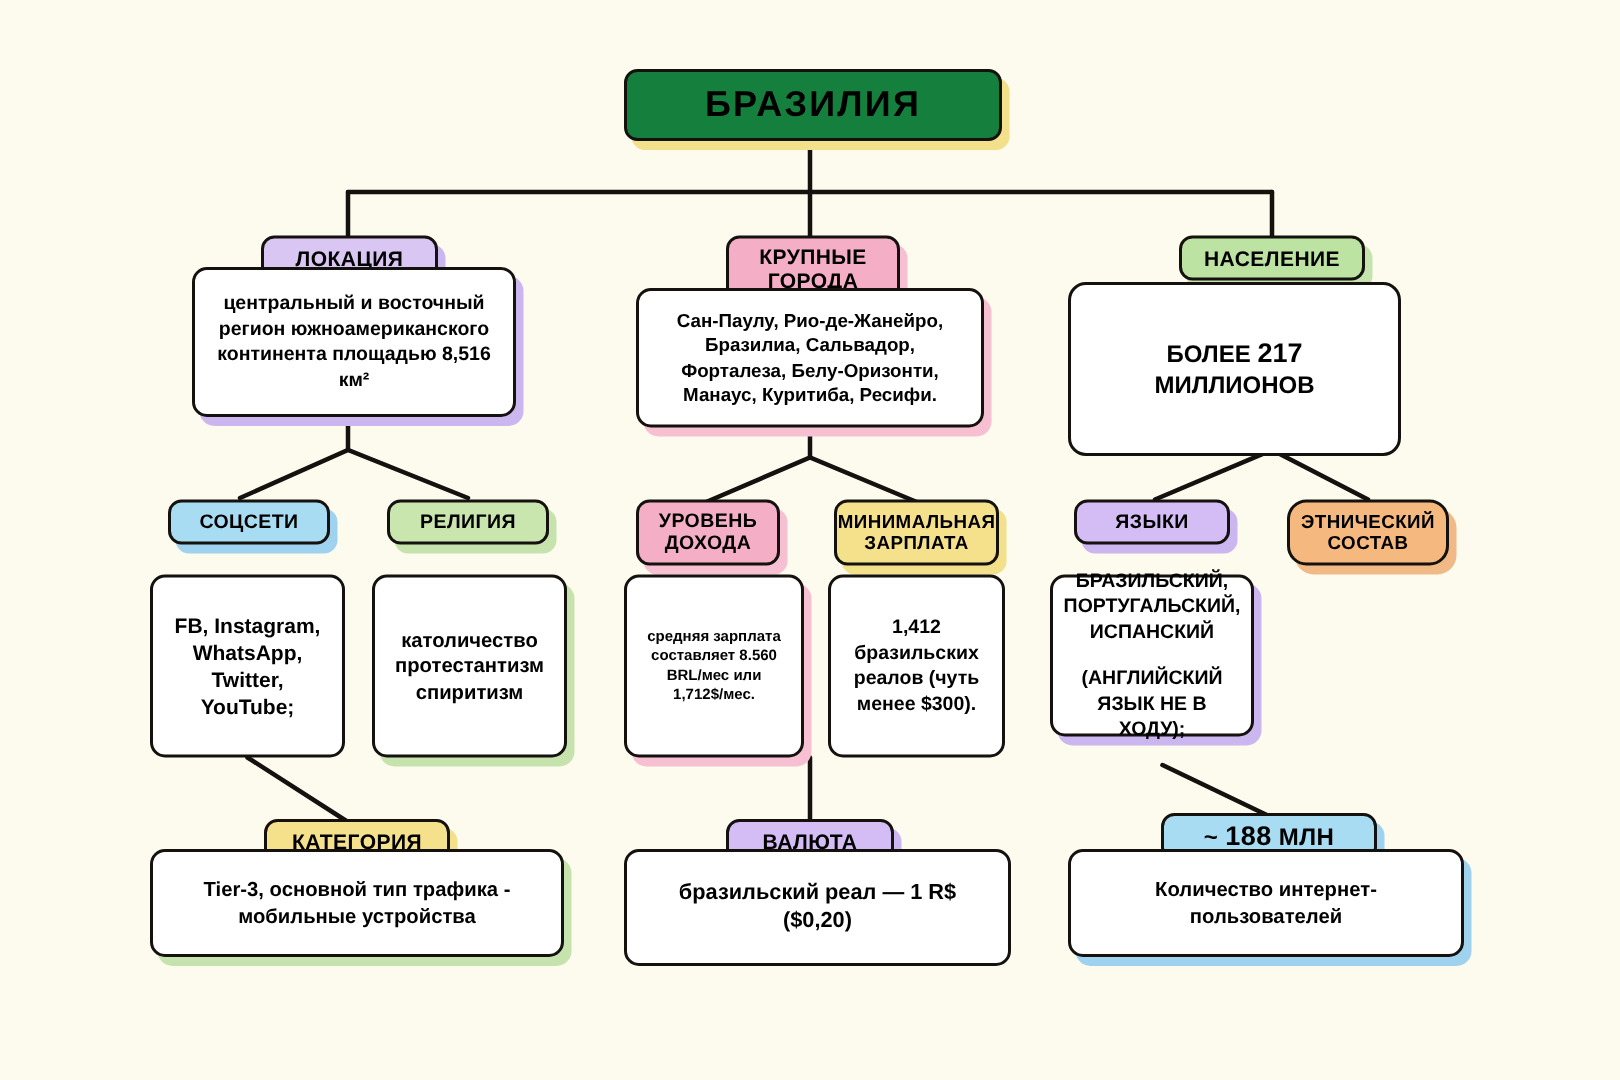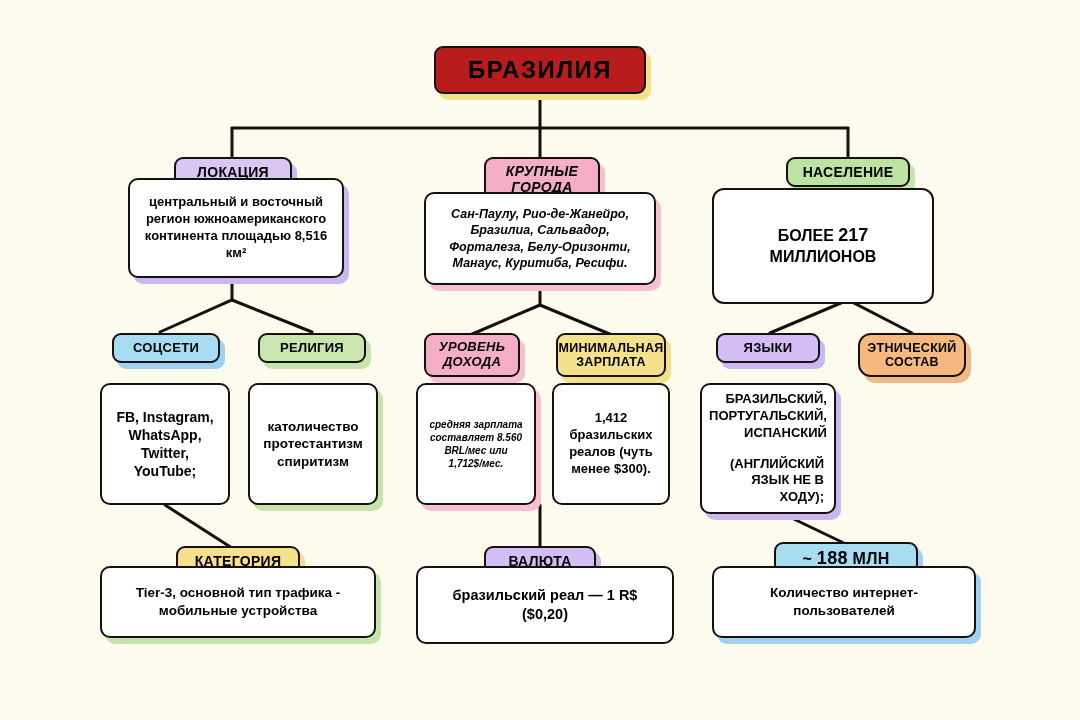--- a/index.html
+++ b/index.html
@@ -94,7 +94,7 @@
     </g>
   </svg>
 
-  <div class="node pill title-node shadow-yellow" style="left:434px; top:46px; width:212px; height:48px; background:#b91c1c;">
+  <div class="node pill title-node shadow-yellow" style="left:416px; top:46px; width:252px; height:48px; background:#15803d;">
     <span>БРАЗИЛИЯ</span>
   </div>
 

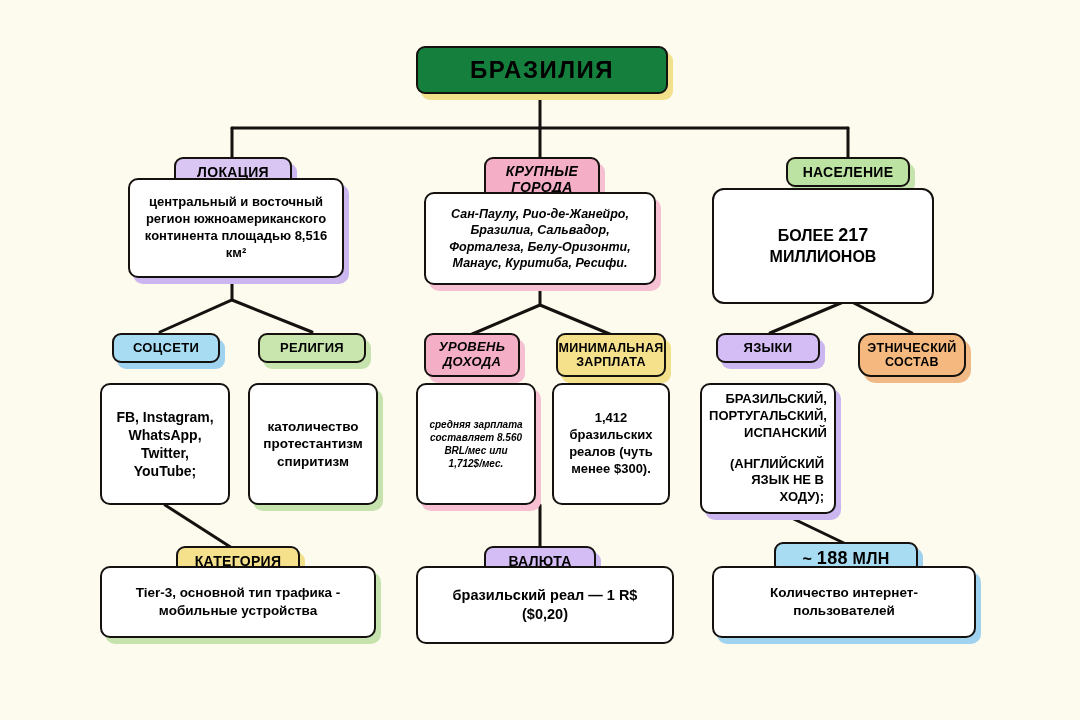--- a/index.html
+++ b/index.html
@@ -55,7 +55,7 @@
   }
   .shadow-blue   { box-shadow: 5px 6px 0 0 #9fd2ef; }
   .shadow-softgreen { box-shadow: 5px 6px 0 0 #c6e3ad; }
-  .shadow-rose   { box-shadow: 5px 6px 0 0 #f6c0d2; font-style: italic; }
+  .shadow-rose   { box-shadow: 5px 6px 0 0 #f6c0d2; }
   .shadow-yellow { box-shadow: 5px 6px 0 0 #f2e08a; }
   .shadow-violet { box-shadow: 5px 6px 0 0 #cbb6ef; }
   .shadow-orange { box-shadow: 5px 6px 0 0 #f0b985; border-radius: 13px; }

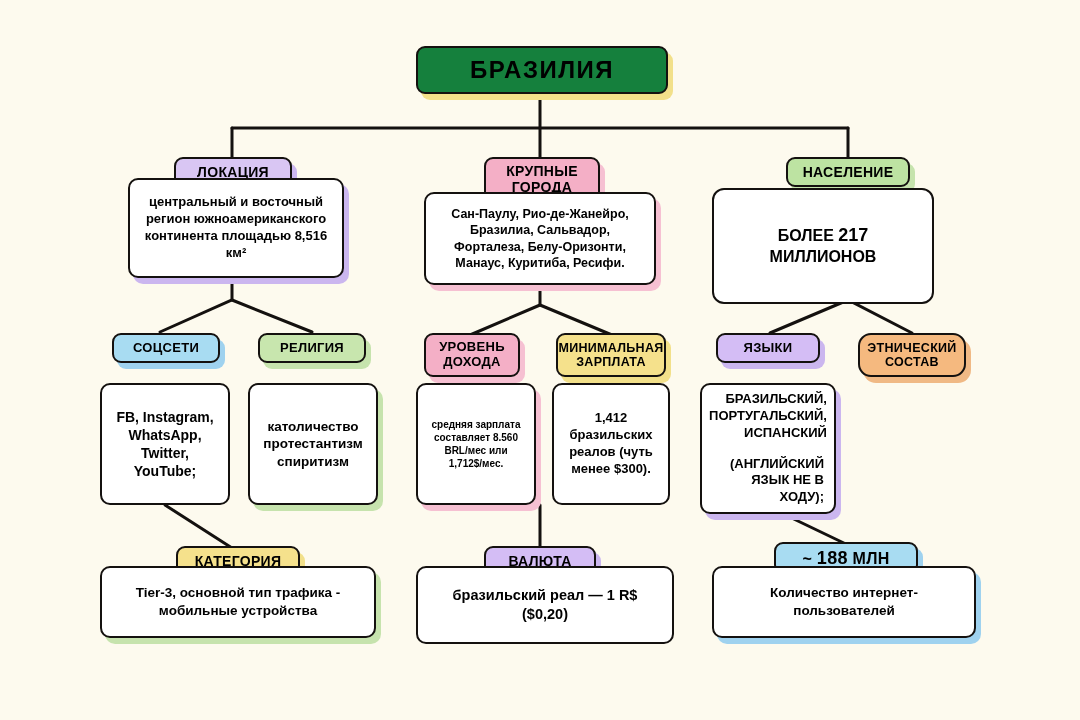--- a/index.html
+++ b/index.html
@@ -152,7 +152,7 @@
   <div class="node pill shadow-violet" style="left:716px; top:333px; width:104px; height:30px; background:#d4bdf5; font-size:13px;">
     <span>ЯЗЫКИ</span>
   </div>
-  <div class="node box shadow-violet" style="left:700px; top:383px; width:136px; height:131px; font-size:13px; font-weight:bold; gap:14px;text-align:right;">
+  <div class="node box shadow-violet" style="left:700px; top:383px; width:136px; height:108px; font-size:13px; font-weight:bold; gap:14px;">
     <span>БРАЗИЛЬСКИЙ, ПОРТУГАЛЬСКИЙ, ИСПАНСКИЙ</span>
     <span>(АНГЛИЙСКИЙ ЯЗЫК НЕ В ХОДУ);</span>
   </div>

